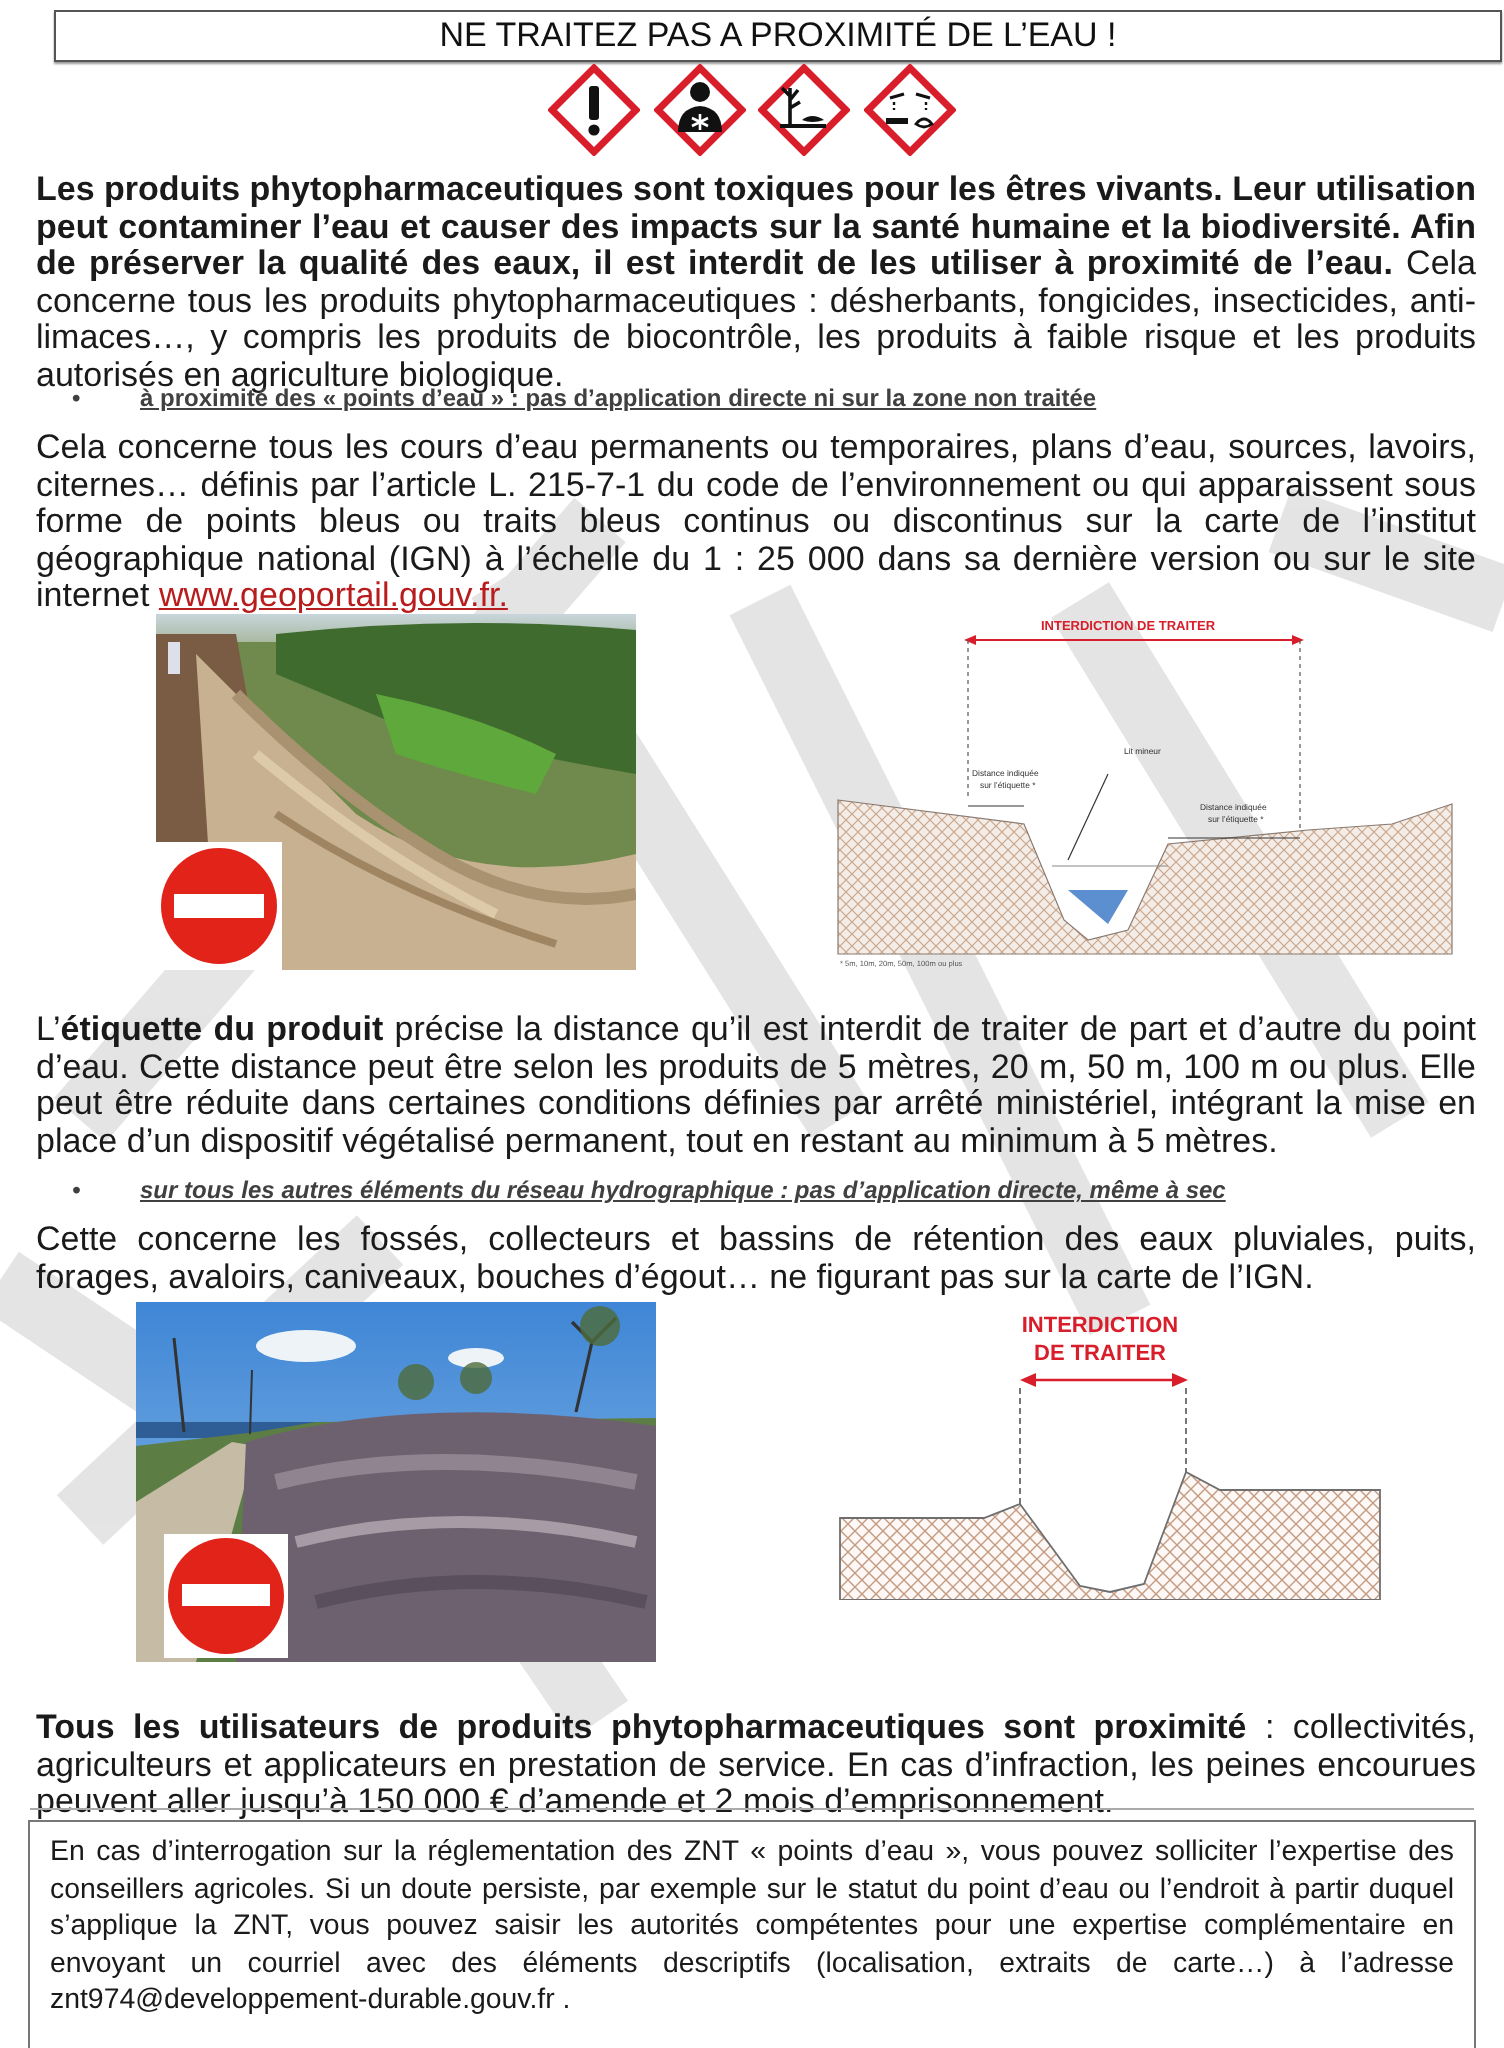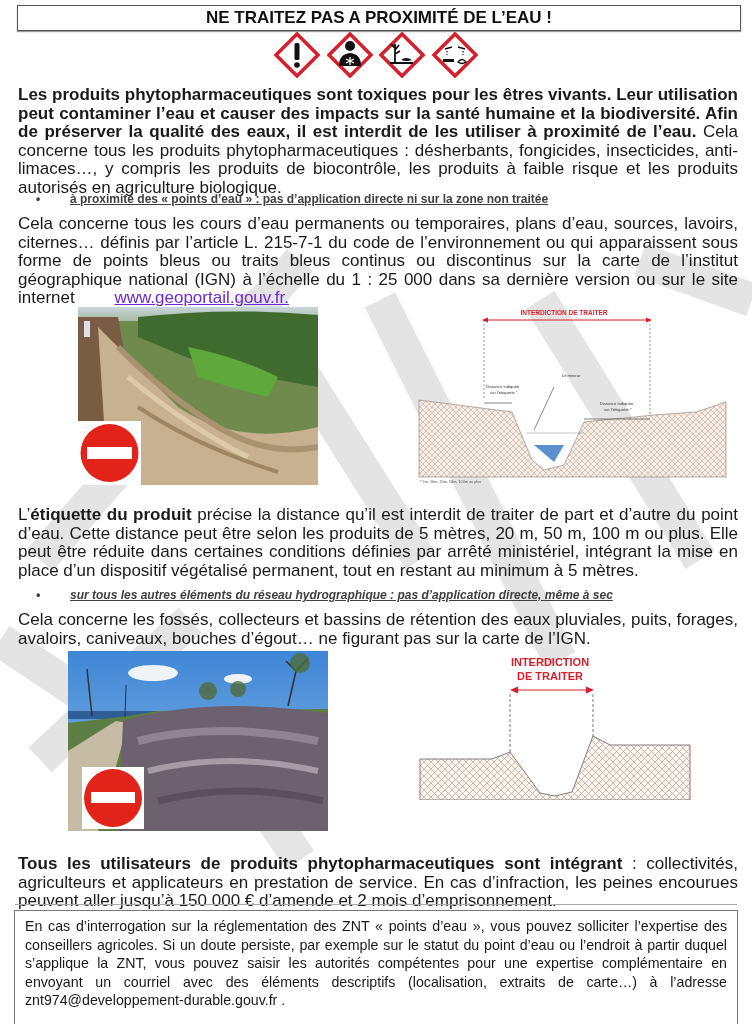--- a/index.html
+++ b/index.html
@@ -10,9 +10,9 @@
   .watermark { position: absolute; left: 0; top: 0; width: 752px; height: 1024px; pointer-events: none; z-index: 0; }
   .content { position: relative; z-index: 1; }
   .title-box {
-    position: absolute; left: 17px; top: 5px; width: 722px; height: 24px;
+    position: absolute; left: 27px; top: 5px; width: 722px; height: 24px;
     border: 1px solid #555; box-shadow: 0 1px 1px #999;
-    text-align: center; font-weight: bold; font-size: 17px; line-height: 24px; color: #111;
+    text-align: center; font-weight: normal; font-size: 17px; line-height: 24px; color: #111;
   }
   .pictos { position: absolute; left: 0; top: 32px; width: 752px; height: 50px; text-align: center; }
   .picto { display: inline-block; width: 46px; height: 46px; margin: 0 1px; vertical-align: top; }

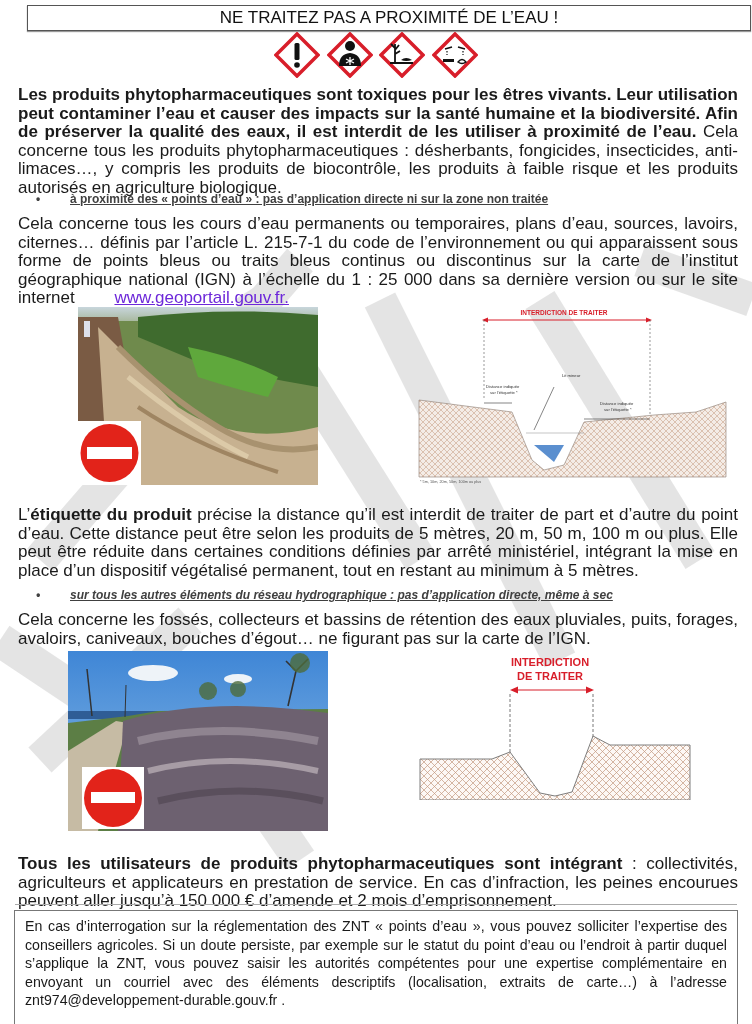--- a/index.html
+++ b/index.html
@@ -27,7 +27,7 @@
   }
   .bullet .dot { display: inline-block; width: 34px; }
   .bullet .txt { text-decoration: underline; }
-  a.link { color: #6d28d9; text-decoration: underline; margin-left: 35px; }
+  a.link { color: #b91c1c; text-decoration: underline; }
   .photo { position: absolute; overflow: hidden; }
   .nosign { position: absolute; background: #fff; }
   .diagram { position: absolute; }

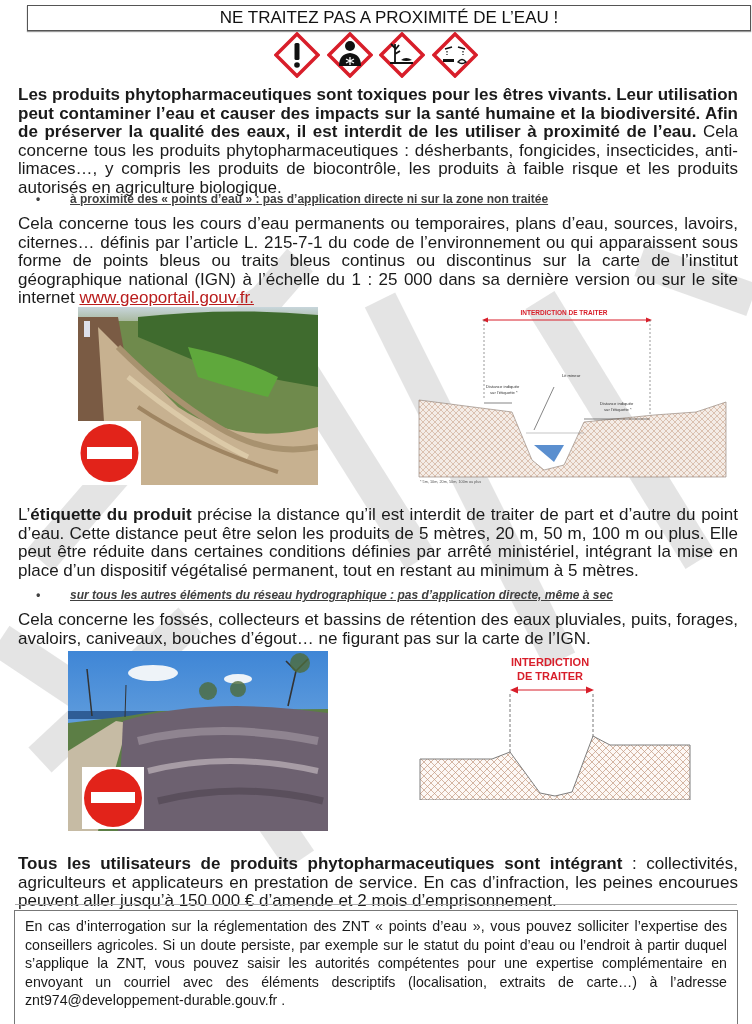--- a/index.html
+++ b/index.html
@@ -149,7 +149,7 @@
 
   <div class="bullet" style="top:586px;font-style:italic;"><span class="dot">•</span><span class="txt">sur tous les autres éléments du réseau hydrographique : pas d’application directe, même à sec</span></div>
 
-  <p class="para" style="top:611px; margin:0;">Cela concerne les fossés, collecteurs et bassins de rétention des eaux pluviales, puits, forages, avaloirs, caniveaux, bouches d’égout… ne figurant pas sur la carte de l’IGN.</p>
+  <p class="para" style="top:611px; margin:0;">Cette concerne les fossés, collecteurs et bassins de rétention des eaux pluviales, puits, forages, avaloirs, caniveaux, bouches d’égout… ne figurant pas sur la carte de l’IGN.</p>
 
   <div class="photo" style="left:68px; top:651px; width:260px; height:180px;">
     <svg width="260" height="180" viewBox="0 0 260 180">

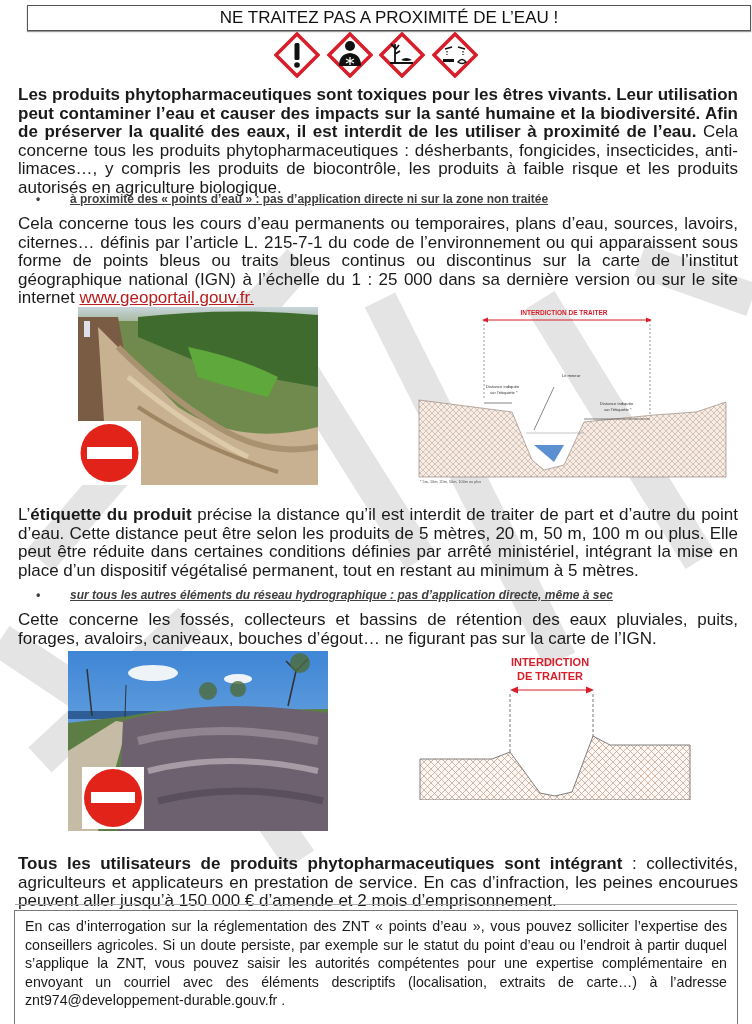--- a/index.html
+++ b/index.html
@@ -201,7 +201,7 @@
     <polygon points="10,109 82,109 100,102 130,143 145,146 162,142 183,86 200,95 280,95 280,150 10,150" fill="url(#hatch2)" stroke="#6f6f6f" stroke-width="0.9"></polygon>
   </svg>
 
-  <p class="para" style="top:855px; margin:0;"><b>Tous les utilisateurs de produits phytopharmaceutiques sont intégrant</b><span> : collectivités, agriculteurs et applicateurs en prestation de service. En cas d’infraction, les peines encourues peuvent aller jusqu’à 150 000 € d’amende et 2 mois d’emprisonnement.</span></p>
+  <p class="para" style="top:855px; margin:0;"><b>Tous les utilisateurs de produits phytopharmaceutiques sont proximité</b><span> : collectivités, agriculteurs et applicateurs en prestation de service. En cas d’infraction, les peines encourues peuvent aller jusqu’à 150 000 € d’amende et 2 mois d’emprisonnement.</span></p>
 
   <div class="rule"></div>
 

